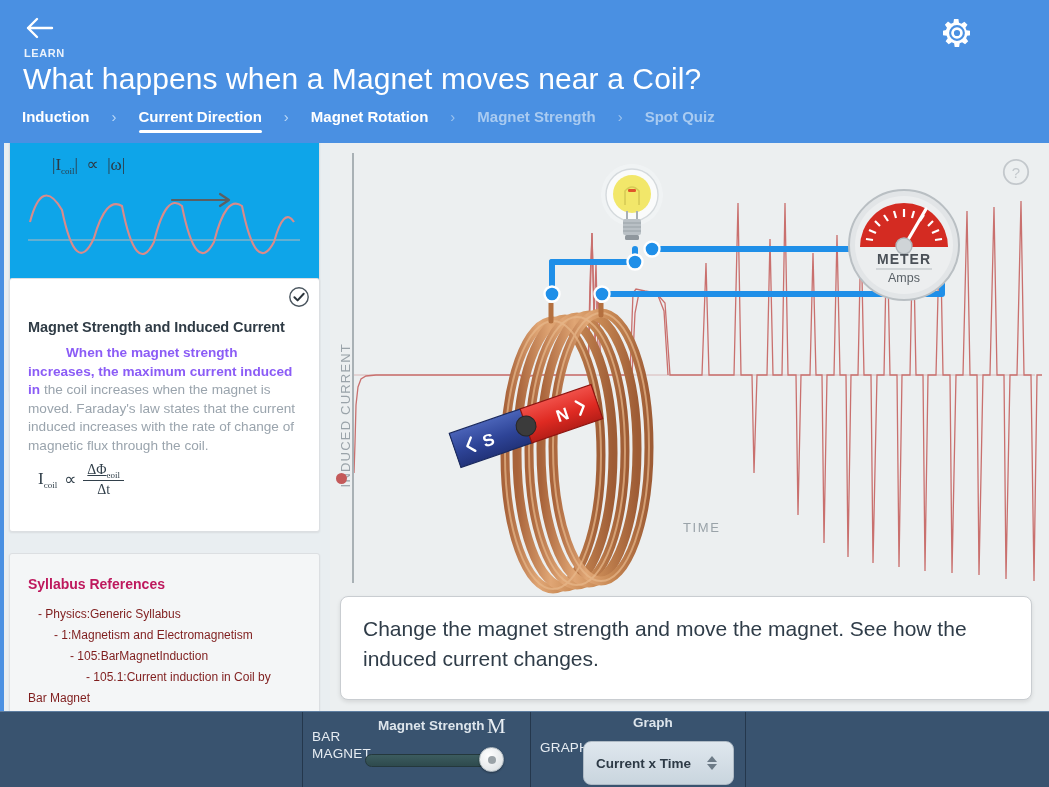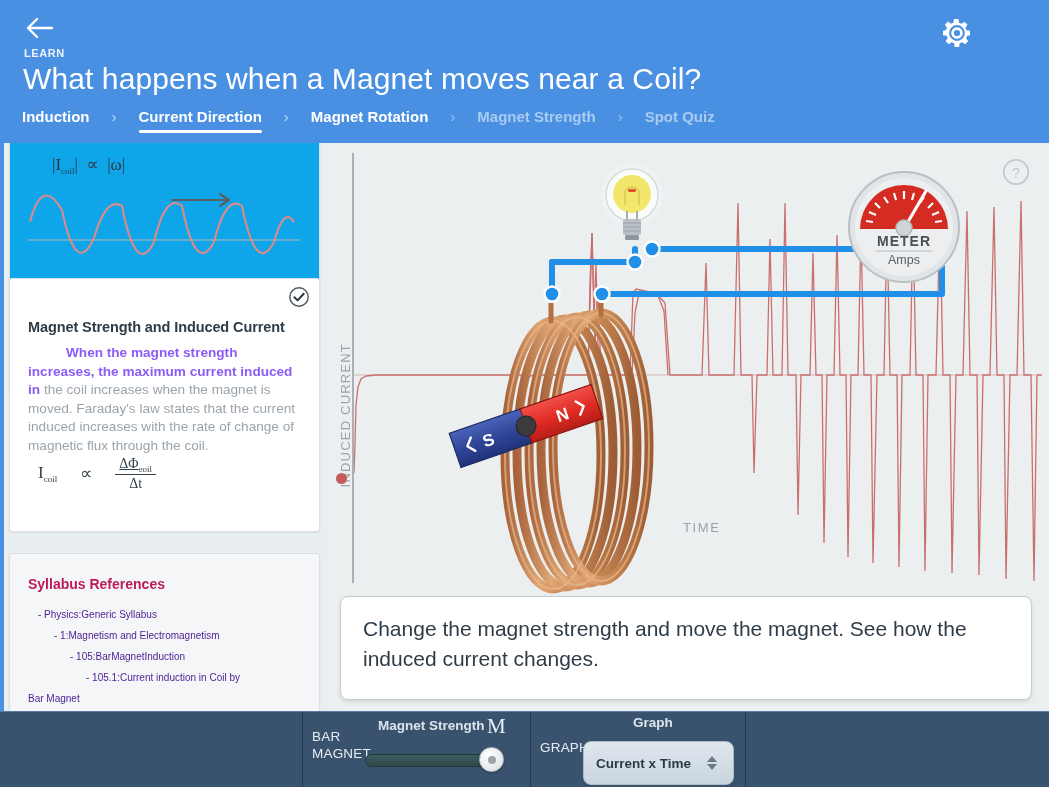--- a/index.html
+++ b/index.html
@@ -118,7 +118,7 @@
   }
   .graph-svg { position: absolute; left: 0; top: 0; width: 719px; height: 568px; }
   .bulb { position: absolute; left: 269px; top: 18px; width: 66px; height: 96px; }
-  .meter { position: absolute; left: 516px; top: 26px; width: 116px; height: 116px; }
+  .meter { position: absolute; left: 516px; top: 44px; width: 116px; height: 116px; }
   .coil-wrap { position: absolute; left: 165px; top: 160px; width: 160px; height: 300px; }
   .magnet { position: absolute; left: 120px; top: 258px; width: 152px; height: 50px;
             transform: rotate(-19deg); cursor: grab; }

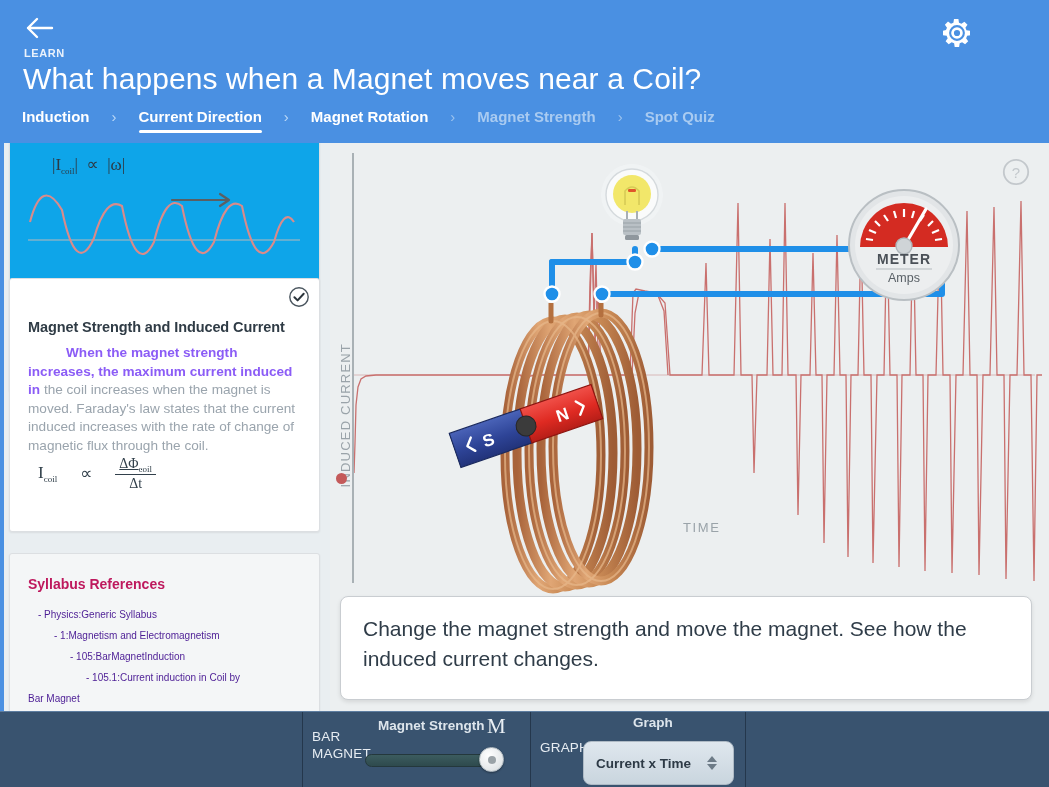--- a/index.html
+++ b/index.html
@@ -81,9 +81,9 @@
   .note-body { font-size: 13.6px; line-height: 18.6px; color: #9aa4ad; }
   .note-body b { color: #8b5cf6; font-weight: 700; margin-left: 38px; }
   .formula-note {
-    margin-top: 0; margin-left: 10px;
+    margin-top: 6px; margin-left: 10px;
     font-family: "Liberation Serif", serif; color: #32404b;
-    display: inline-flex; align-items: center; gap: 23px; font-size: 17px;
+    display: inline-flex; align-items: center; gap: 7px; font-size: 17px;
   }
   .frac { display: inline-flex; flex-direction: column; align-items: center; font-size: 14px; }
   .frac .num { border-bottom: 1px solid #32404b; padding: 0 4px 1px 4px; text-decoration: underline; }

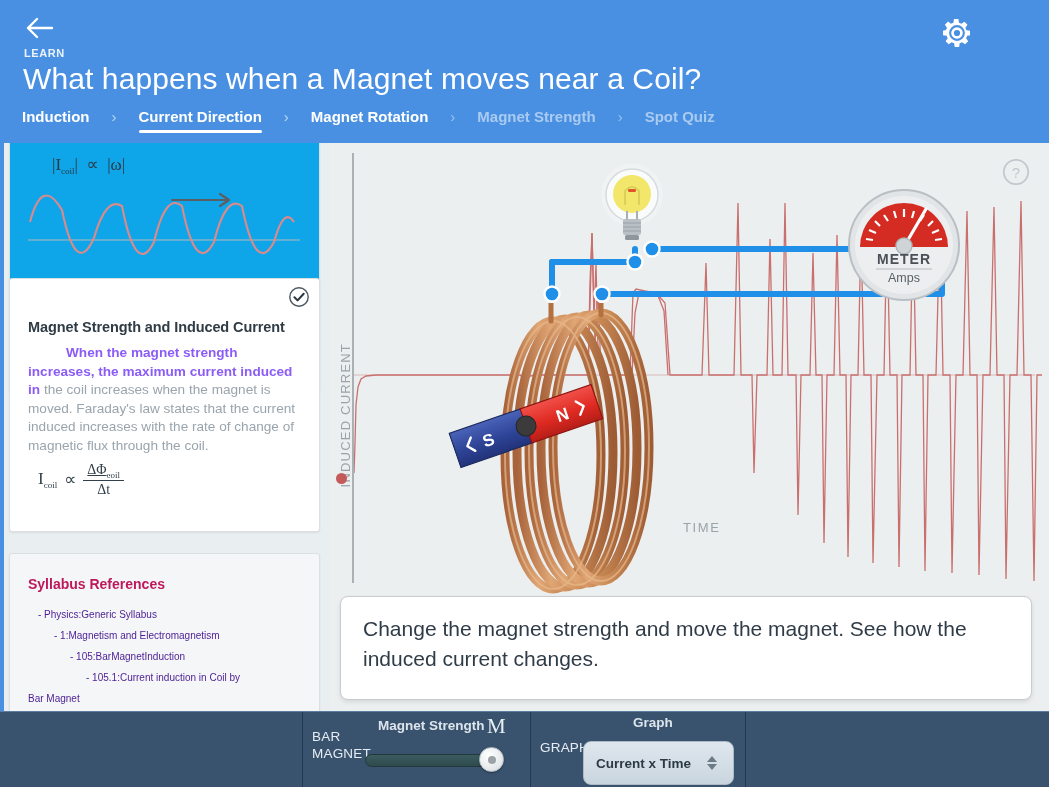--- a/index.html
+++ b/index.html
@@ -93,7 +93,7 @@
   
   #card-syllabus { top: 410px; height: 200px; padding: 22px 18px; background: #f4f6f7; }
   .syl-title { font-size: 14px; font-weight: 700; color: #be185d; margin-bottom: 12px; }
-  .syl-line { font-size: 10px; color: #4c1d95; line-height: 21px; white-space: nowrap; }
+  .syl-line { font-size: 12px; color: #7f1d1d; line-height: 21px; white-space: nowrap; }
   .ind1 { margin-left: 10px; } .ind2 { margin-left: 26px; }
   .ind3 { margin-left: 42px; } .ind4 { margin-left: 58px; }
 

